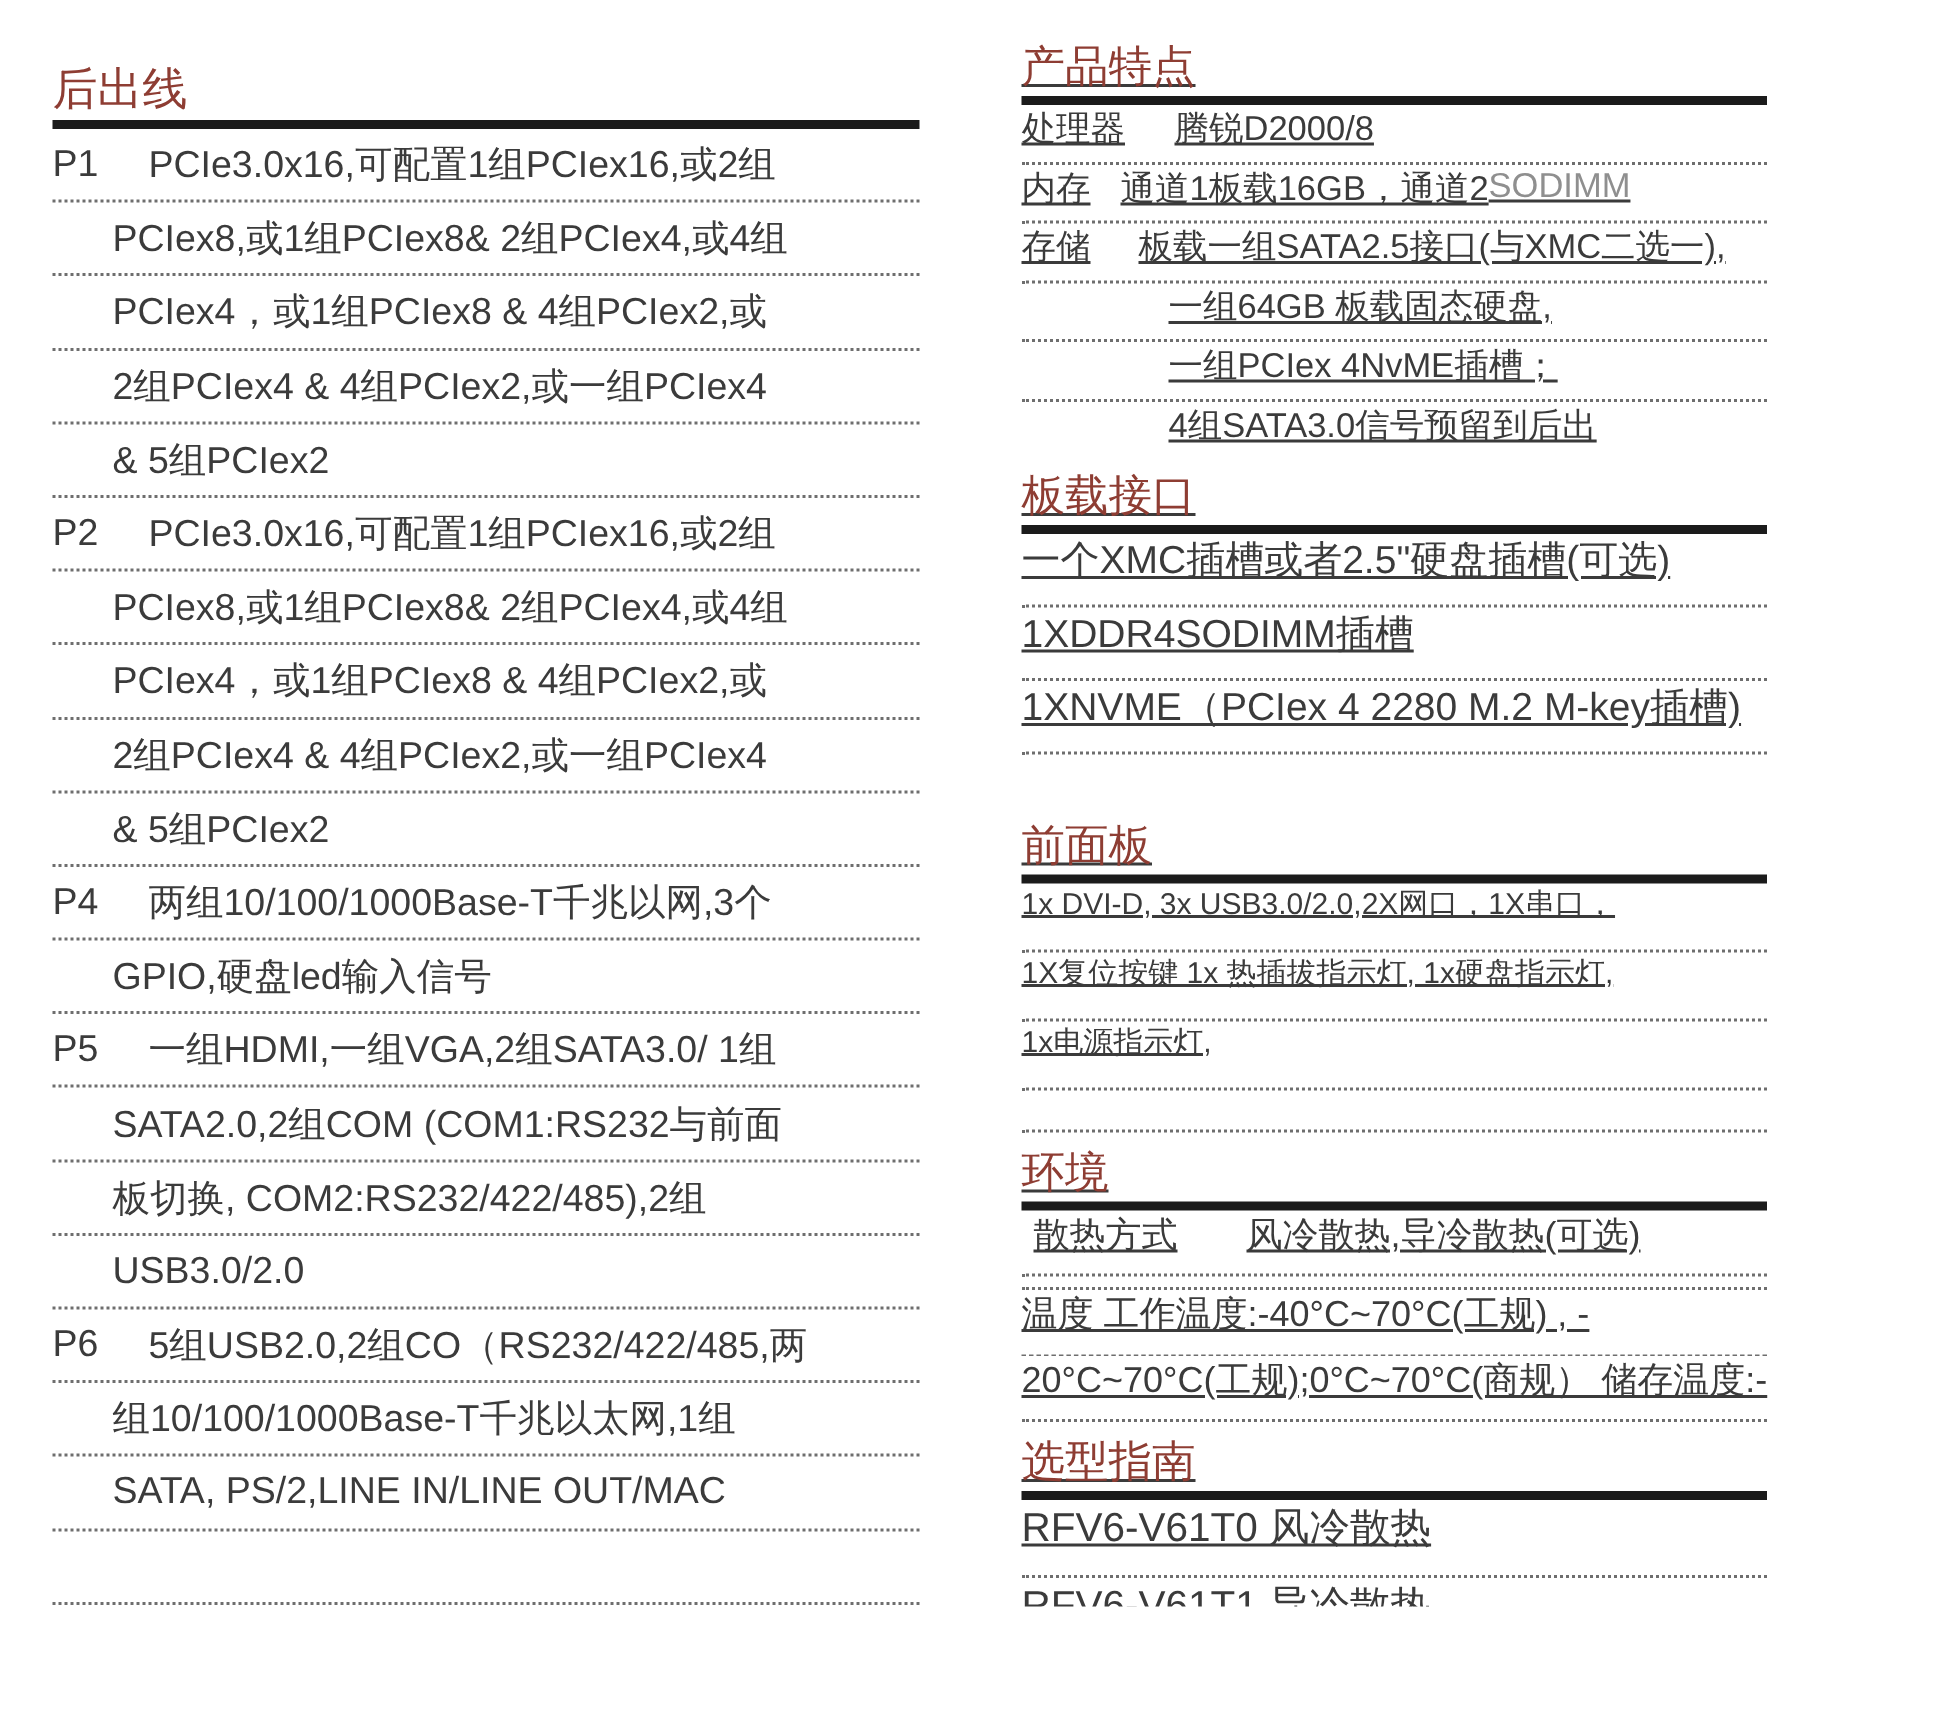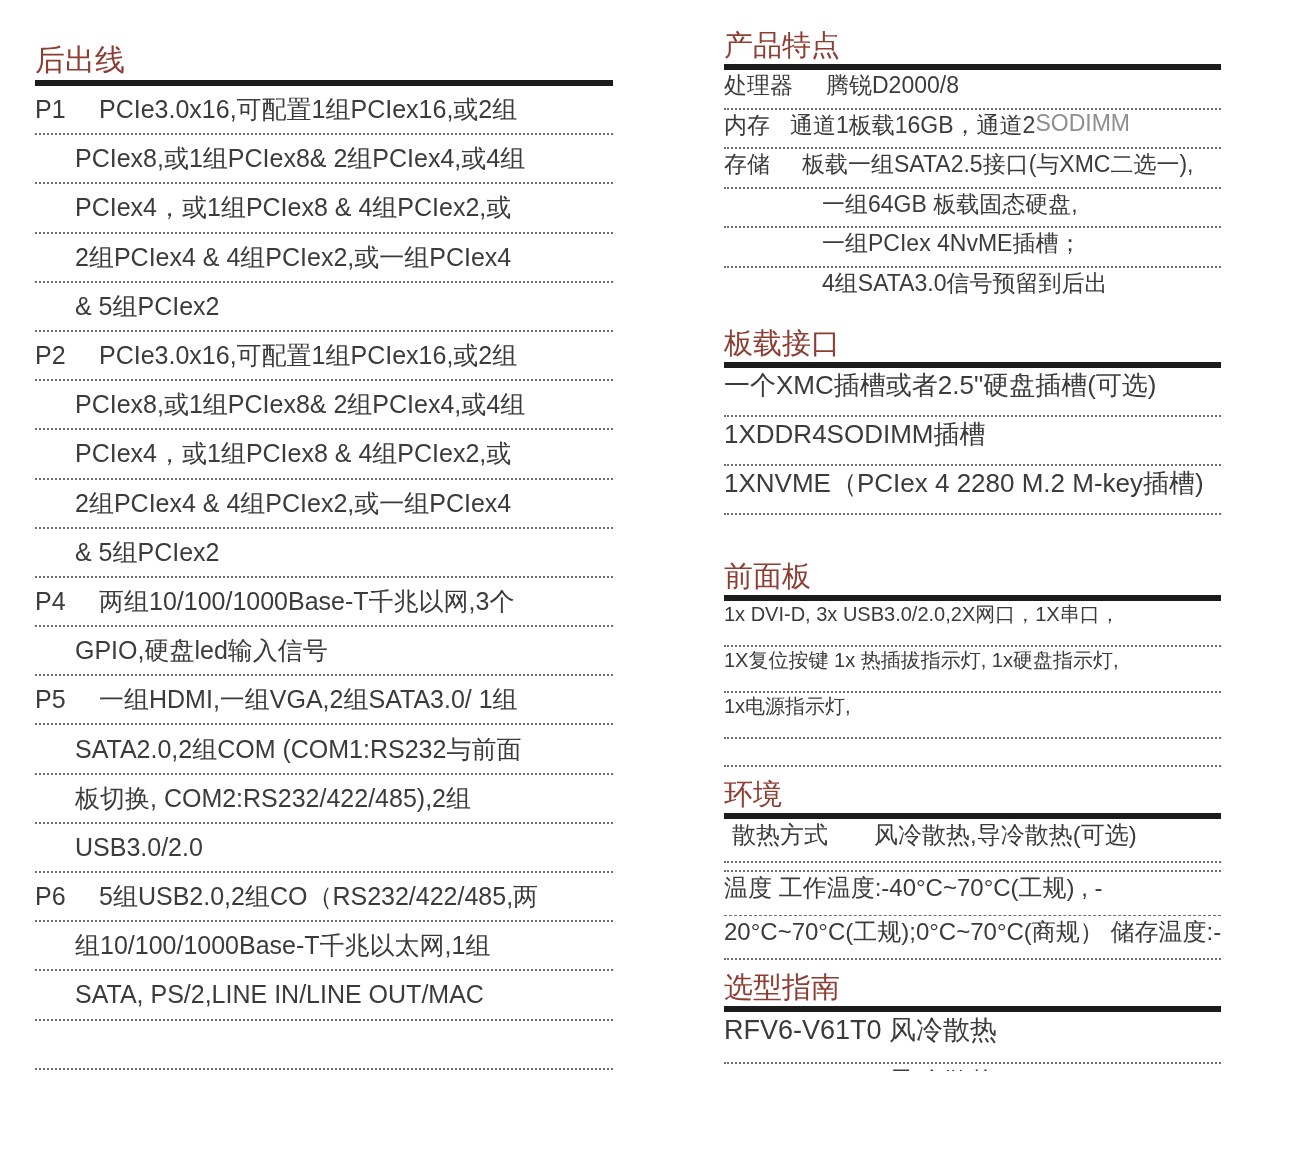--- a/index.html
+++ b/index.html
@@ -31,7 +31,7 @@
   .lrow.empty{border-bottom:2px dotted var(--dot);}
 
   
-  .rightcol{position:absolute;left:724px;top:26px;width:497px;}
+  .rightcol{position:absolute;left:681px;top:26px;width:497px;text-decoration:underline;}
   .rsec{margin:0;}
   .frow{display:flex;align-items:flex-start;white-space:nowrap;border-bottom:2px dotted var(--dot);}
   .frow.noline{border-bottom:none;}

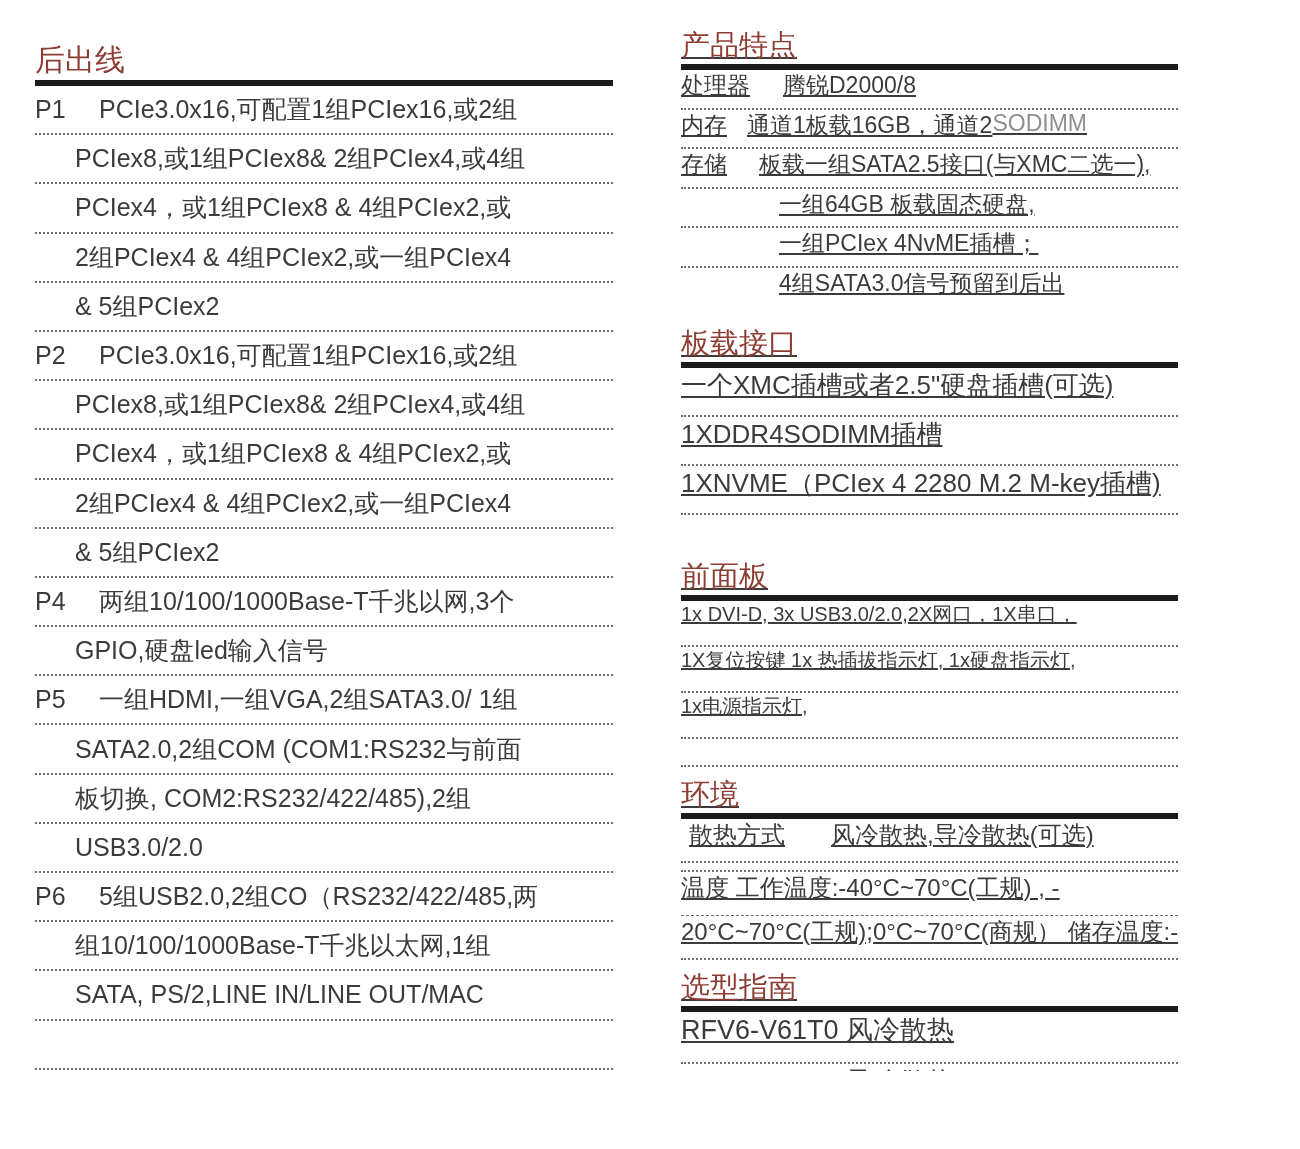--- a/index.html
+++ b/index.html
@@ -45,7 +45,7 @@
   .mutedtxt{color:var(--muted);}
 
   
-  .onboard{margin-top:16px;}
+  .onboard{margin-top:4px;}
   .onboard .frow{height:49px;font-size:26px;}
 
   

